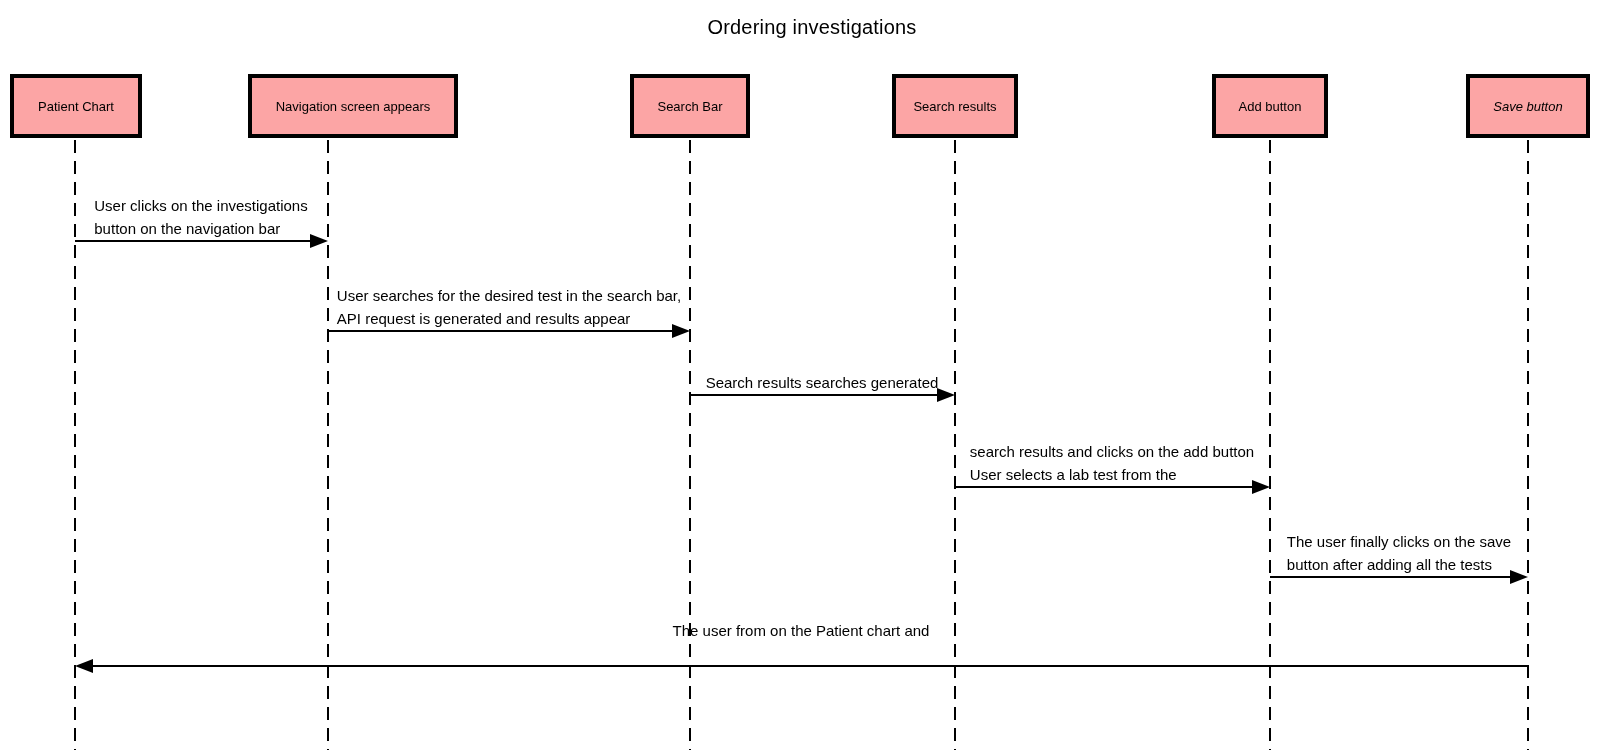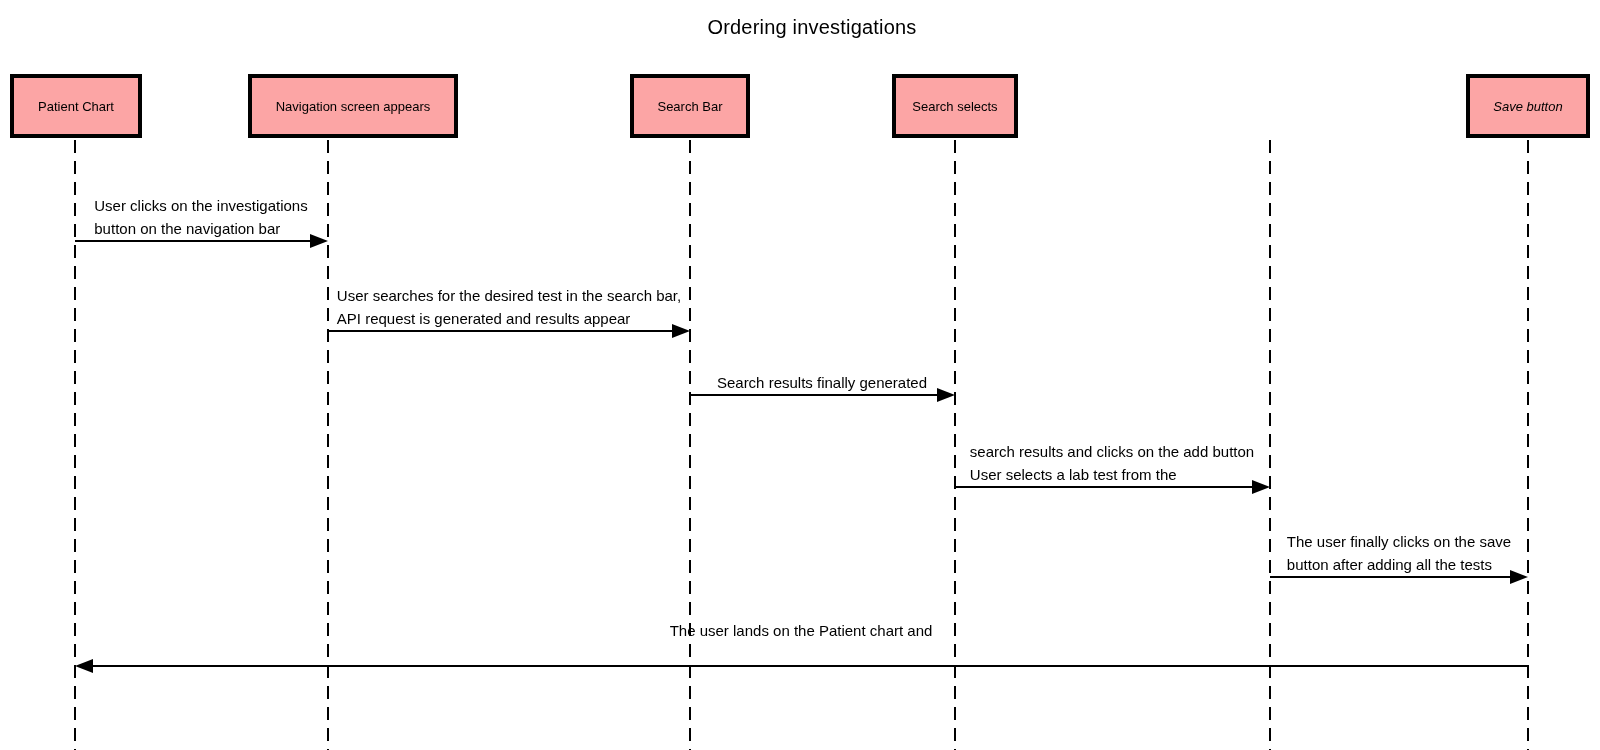--- a/index.html
+++ b/index.html
@@ -87,7 +87,7 @@
     <span>Search Bar</span>
   </div>
   <div class="actor-box" style="left:892px; width:126px;">
-    <span>Search selects</span>
+    <span>Search results</span>
   </div>
   <div class="actor-box" style="left:1466px; width:124px;font-style:italic;">
     <span>Save button</span>

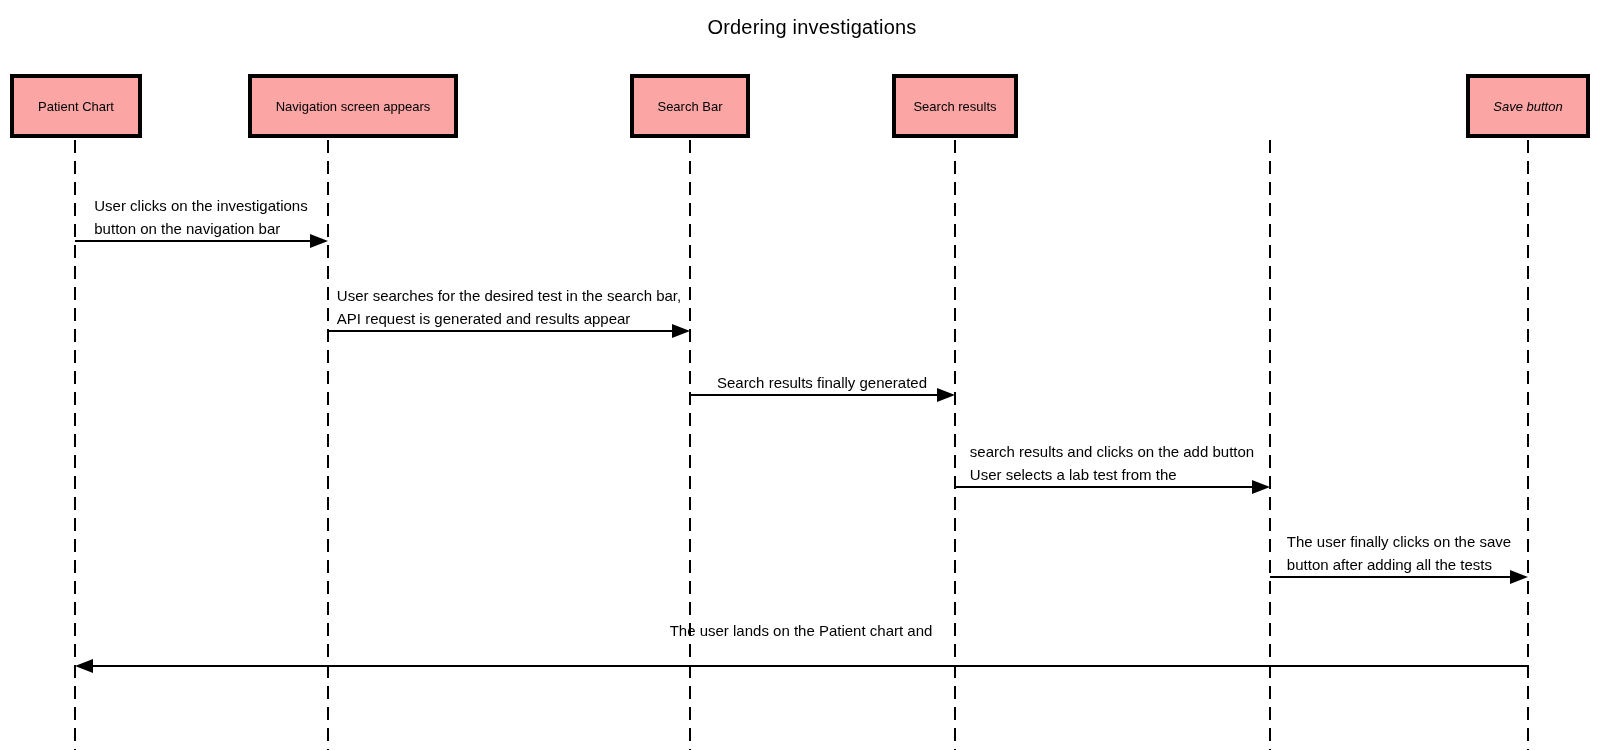--- a/index.html
+++ b/index.html
@@ -89,6 +89,9 @@
   <div class="actor-box" style="left:892px; width:126px;">
     <span>Search results</span>
   </div>
+  <div class="actor-box" style="left:1212px; width:116px;">
+    <span>Add button</span>
+  </div>
   <div class="actor-box" style="left:1466px; width:124px;font-style:italic;">
     <span>Save button</span>
   </div>

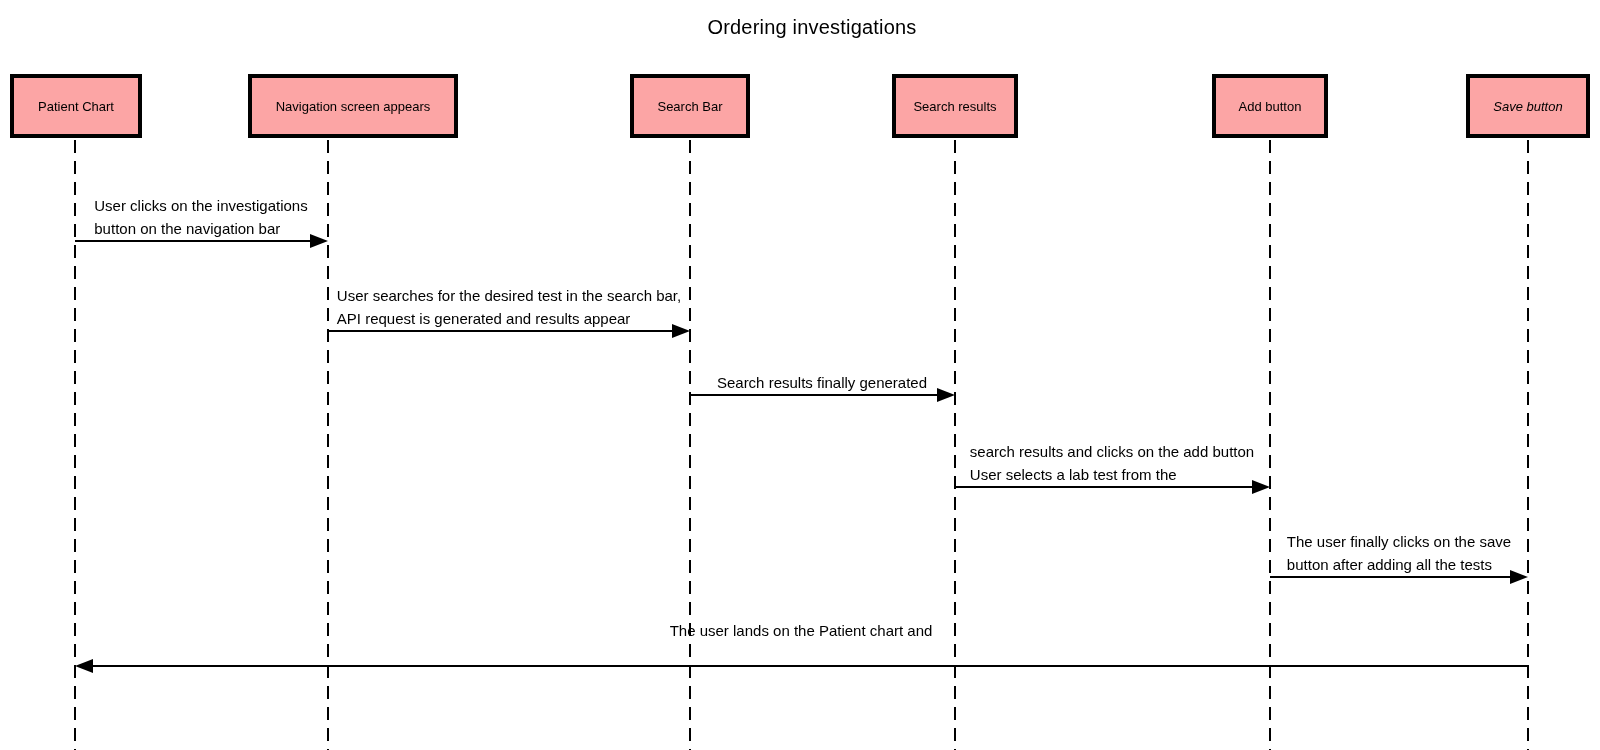--- a/index.html
+++ b/index.html
@@ -122,7 +122,7 @@
   </div>
 
   <div class="msg-label" style="left:822px; top:371px;">
-    <div class="line">Search results finally generated</div>
+    <div class="line">Search results searches generated</div>
   </div>
   <div class="arrow dir-right" style="left:690px; top:387px; width:265px;">
     <div class="shaft"></div>

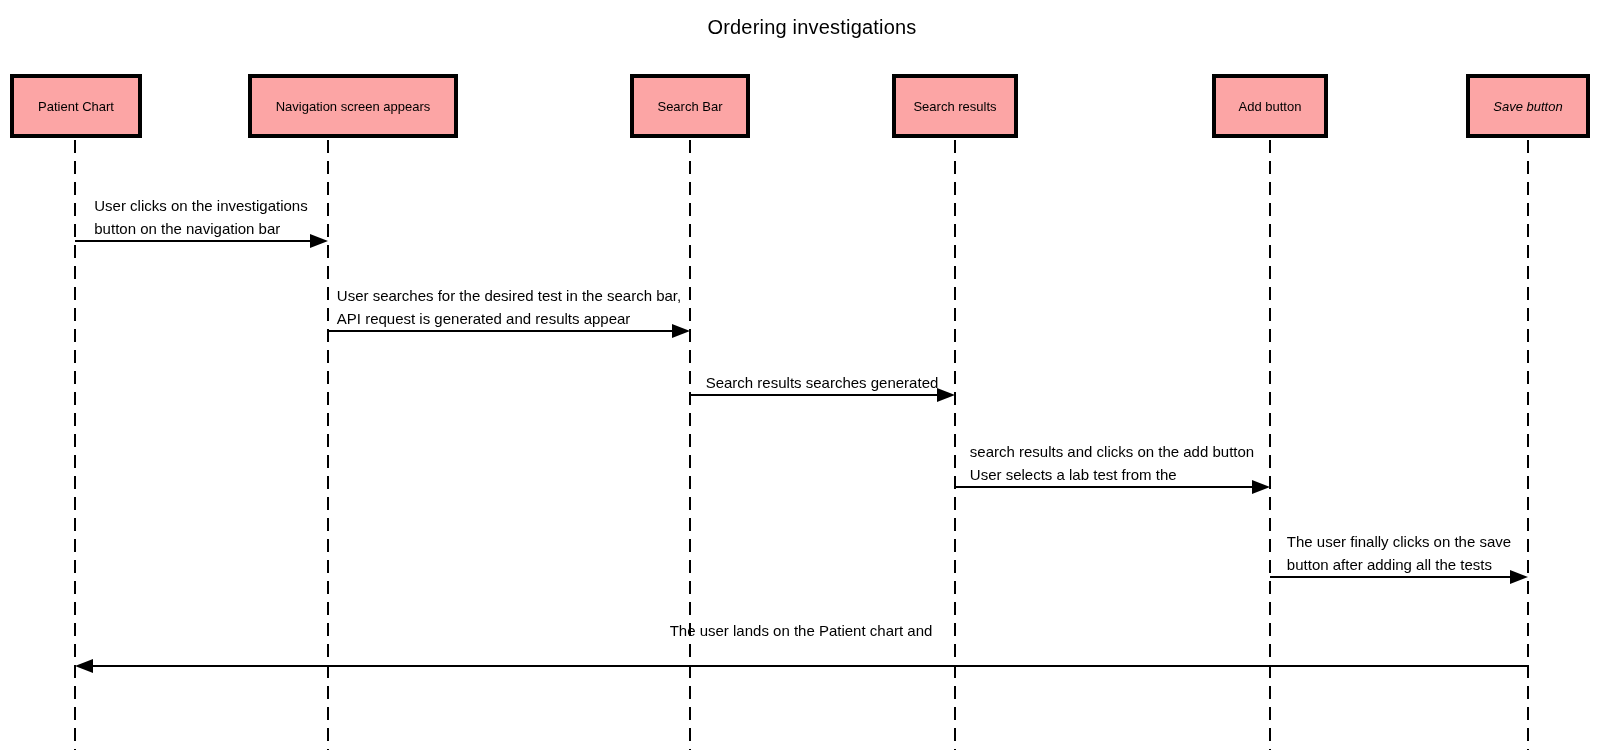--- a/index.html
+++ b/index.html
@@ -148,7 +148,7 @@
   </div>
 
   <div class="msg-label" style="left:801px; top:619px;">
-    <div class="line">The user lands on the Patient chart and</div>
+    <div class="line">The user from on the Patient chart and</div>
   </div>
   <div class="arrow dir-left" style="left:75px; top:658px; width:1453px;">
     <div class="shaft"></div>

